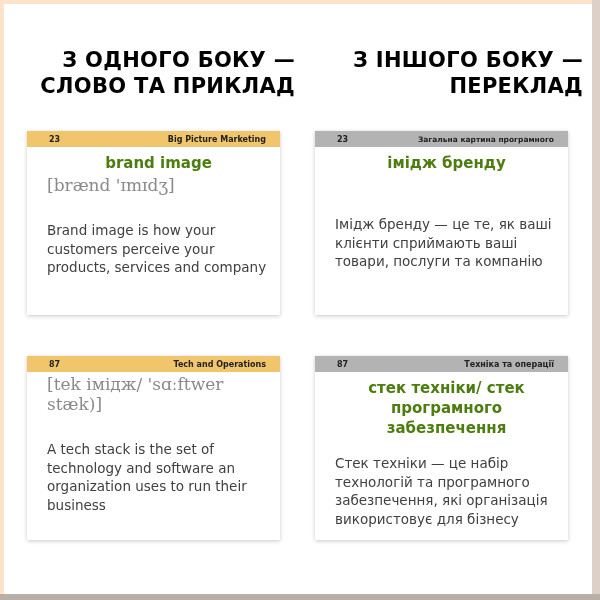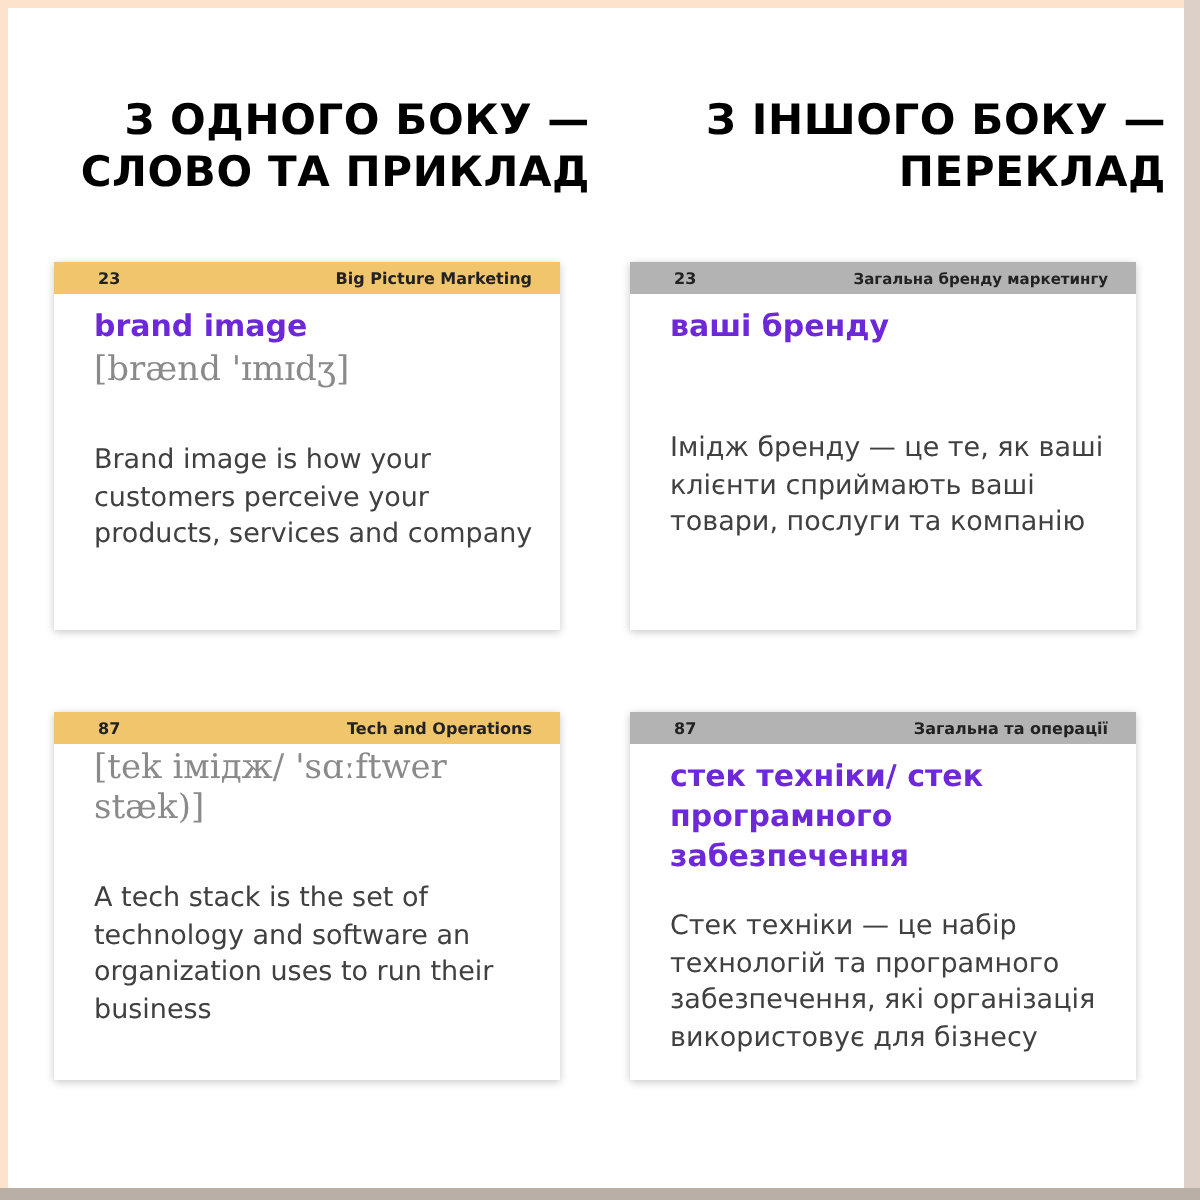--- a/index.html
+++ b/index.html
@@ -43,7 +43,7 @@
 <div class="card" style="left:315px; top:131px; height:184px;">
   <div class="band grey">
     <span class="num">23</span>
-    <span class="cat" style="font-size:7.5px;">Загальна бренду маркетингу</span>
+    <span class="cat" style="font-size:7.5px;">Загальна картина програмного</span>
   </div>
   <div class="term">ваші бренду</div>
   <div class="def" style="margin-top:42px;">Імідж бренду — це те, як ваші клієнти сприймають ваші товари, послуги та компанію</div>

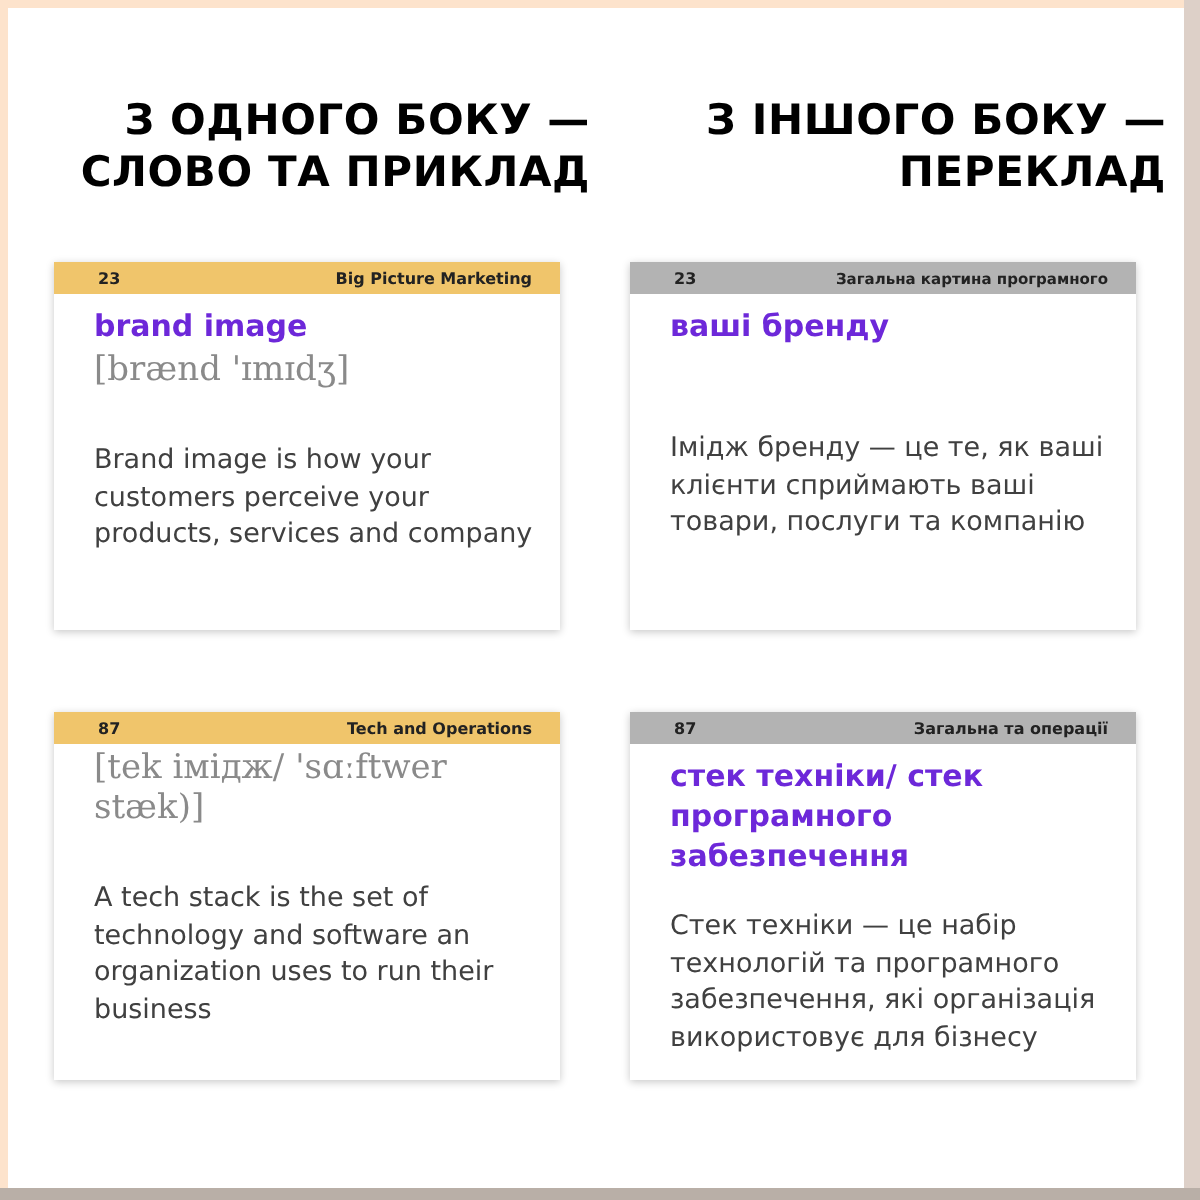--- a/index.html
+++ b/index.html
@@ -14,7 +14,7 @@
   .card .band { height:16px; position:relative; }
   .card .band .num { position:absolute; left:22px; bottom:3px; font-size:8px; font-weight:bold; color:#222; }
   .card .band .cat { position:absolute; right:14px; bottom:3px; font-size:8px; font-weight:bold; color:#222; }
-  .card .term { margin:6px 0 0 20px; font-size:15px; font-weight:bold; color:#6d28d9; line-height:20px; padding-right:10px; }
+  .card .term { margin:6px 0 0 20px; font-size:15px; font-weight:bold; color:#4d7c0f; line-height:20px; padding-right:10px;text-align:center; }
   .card .ipa { margin:2px 0 0 20px; font-family:"DejaVu Serif", serif; font-size:17px; color:#8a8a8a; }
   .card .def { margin:0 0 0 20px; font-size:13.5px; color:#404040; line-height:18.5px; padding-right:12px; }
   .yellow { background:#f0c56b; }

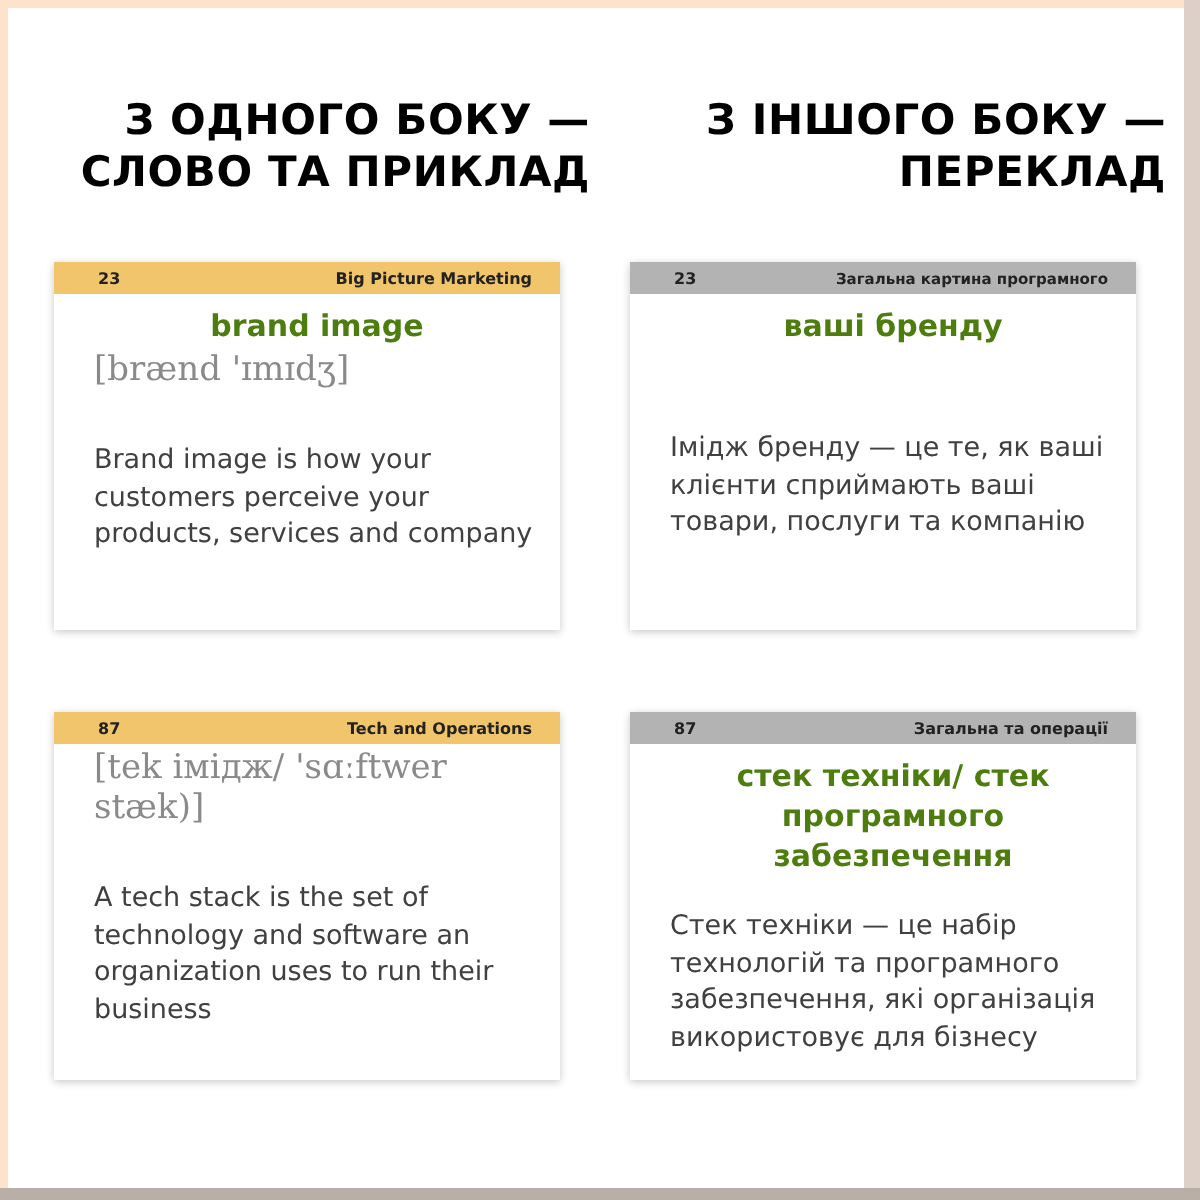--- a/index.html
+++ b/index.html
@@ -45,7 +45,7 @@
     <span class="num">23</span>
     <span class="cat" style="font-size:7.5px;">Загальна картина програмного</span>
   </div>
-  <div class="term">ваші бренду</div>
+  <div class="term">імідж бренду</div>
   <div class="def" style="margin-top:42px;">Імідж бренду — це те, як ваші клієнти сприймають ваші товари, послуги та компанію</div>
 </div>
 

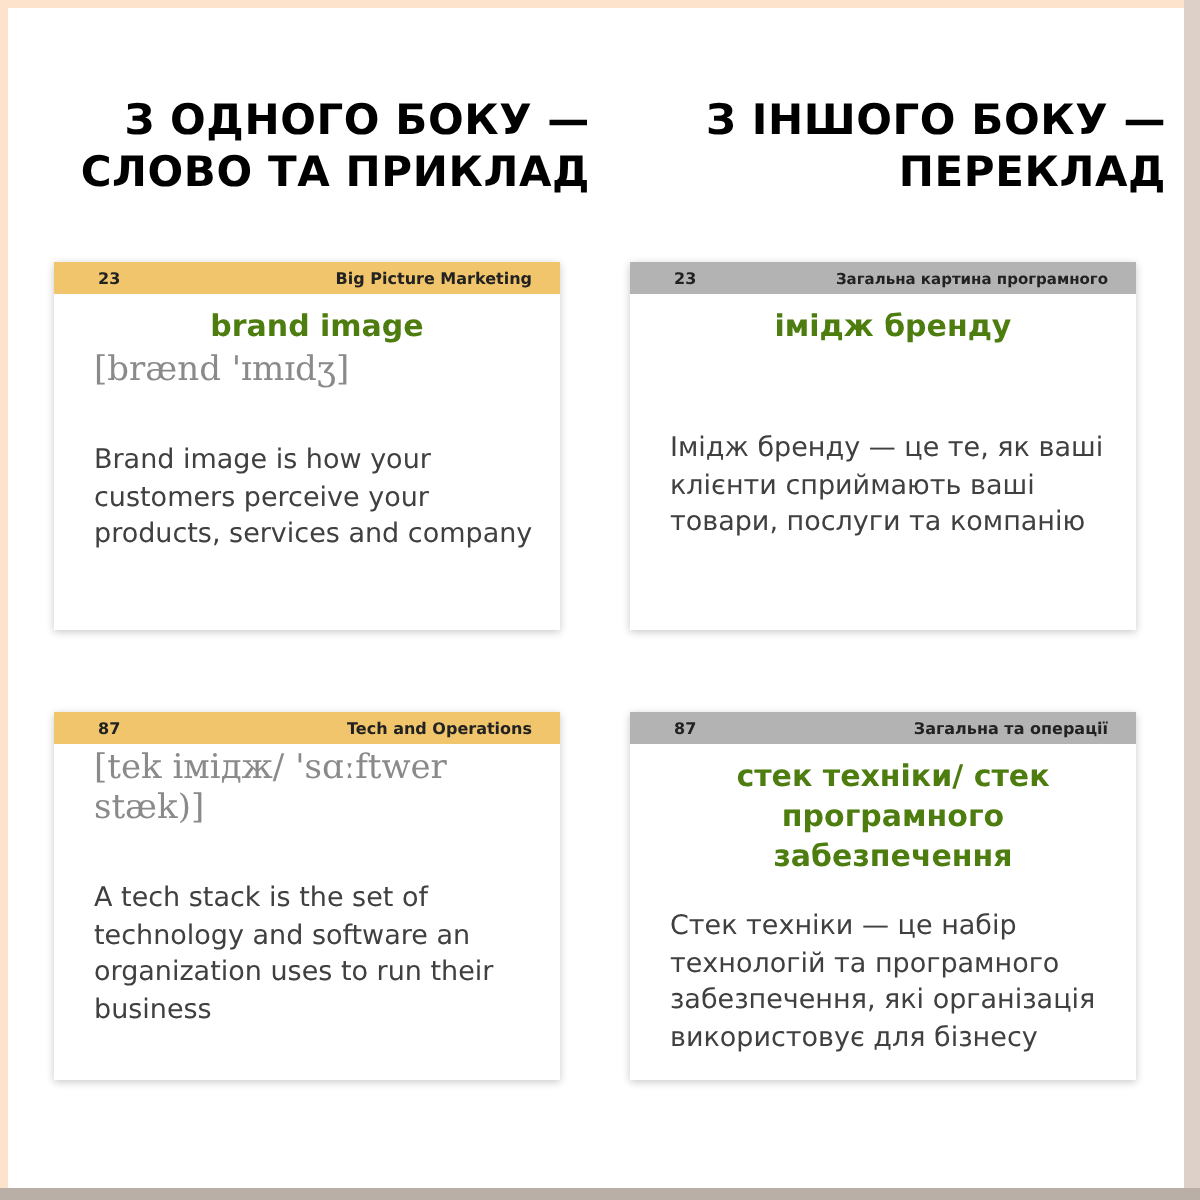--- a/index.html
+++ b/index.html
@@ -61,7 +61,7 @@
 <div class="card" style="left:315px; top:356px; height:184px;">
   <div class="band grey">
     <span class="num">87</span>
-    <span class="cat">Загальна та операції</span>
+    <span class="cat">Техніка та операції</span>
   </div>
   <div class="term">стек техніки/ стек програмного забезпечення</div>
   <div class="def" style="margin-top:16px;">Стек техніки — це набір технологій та програмного забезпечення, які організація використовує для бізнесу</div>

